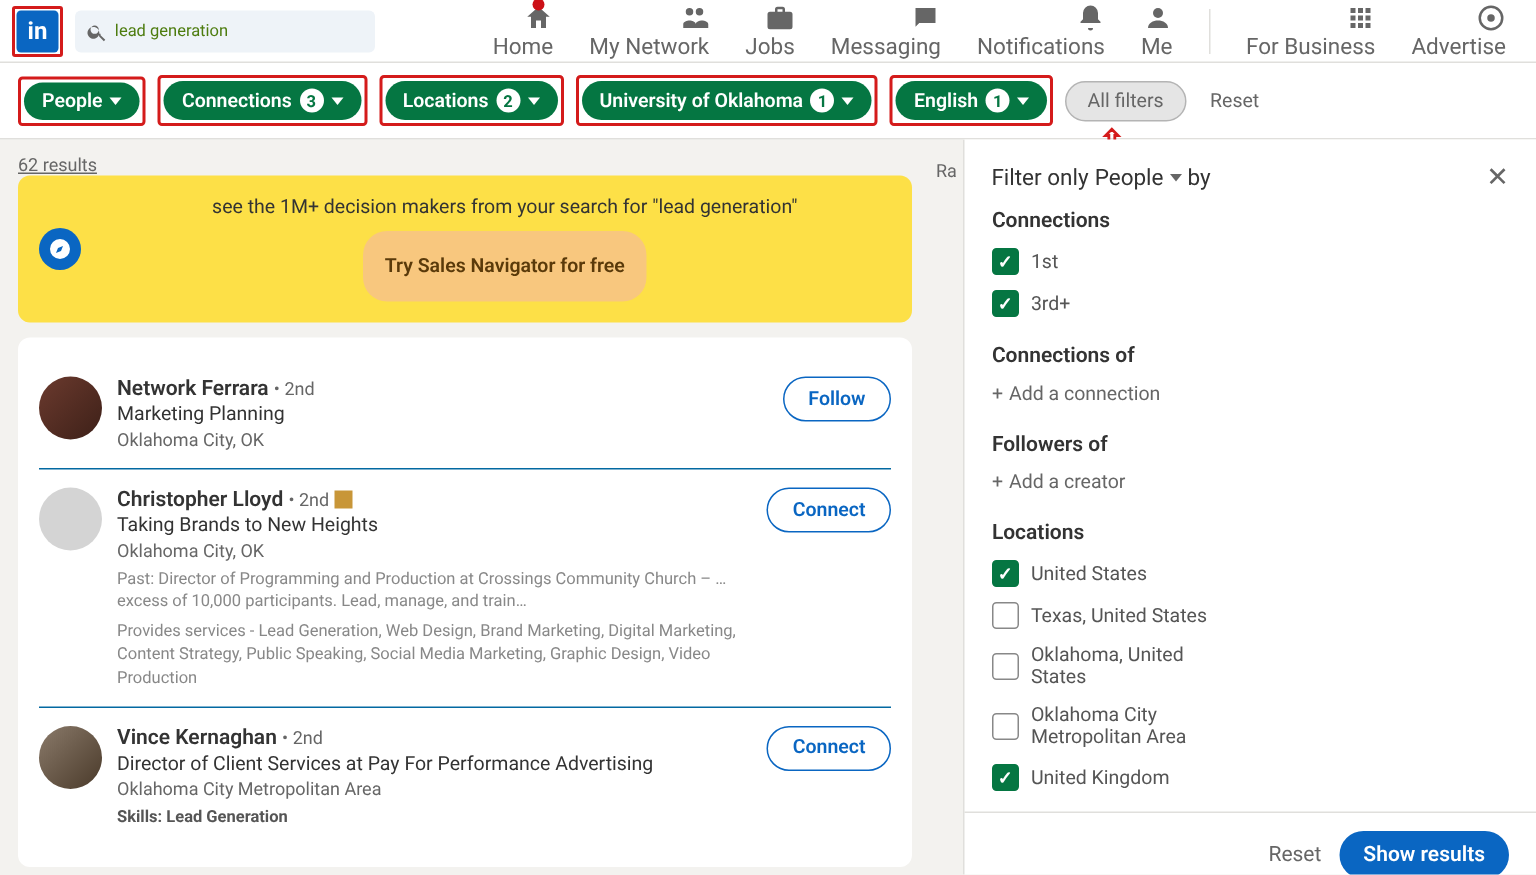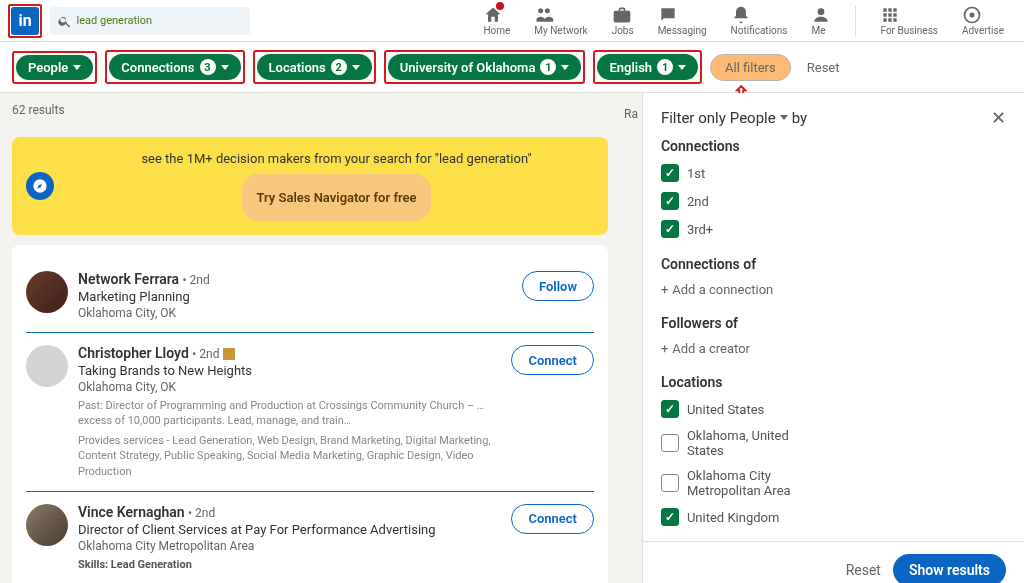--- a/index.html
+++ b/index.html
@@ -11,7 +11,7 @@
 .search-box svg{width:14px;height:14px;fill:#666;}
 .search-input{border:none;background:transparent;margin-left:6px;font-size:11px;color:#4d7c0f;outline:none;width:100%;}
 .nav{display:flex;margin-left:auto;gap:24px;align-items:center;margin-right:12px;}
-.nav-item{display:flex;flex-direction:column;align-items:flex-start;color:#666;font-size:10px;cursor:pointer;position:relative;}
+.nav-item{display:flex;flex-direction:column;align-items:flex-end;color:#666;font-size:15px;cursor:pointer;position:relative;}
 .nav-item svg{width:20px;height:20px;fill:#666;}
 .nav-item .badge{position:absolute;top:-3px;right:6px;background:#cc1016;width:8px;height:8px;border-radius:50%;}
 .nav-sep{width:1px;height:30px;background:#e0dfdc;}

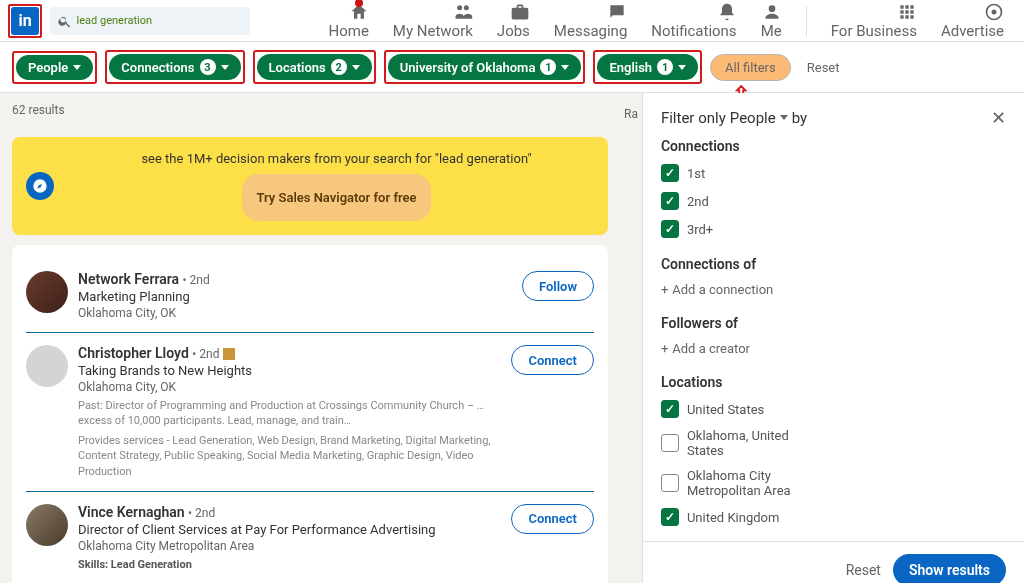--- a/index.html
+++ b/index.html
@@ -21,7 +21,7 @@
 .pill .count{background:#fff;color:#057642;width:16px;height:16px;border-radius:50%;display:flex;align-items:center;justify-content:center;font-size:11px;font-weight:700;}
 .pill .caret{width:0;height:0;border-left:4px solid transparent;border-right:4px solid transparent;border-top:5px solid #fff;}
 .all-filters-wrap{position:relative;}
-.all-filters{border:1px solid #b4b4b4;padding:5px 14px;border-radius:16px;font-size:13px;color:#666;cursor:pointer;background:#fdba74;}
+.all-filters{border:1px solid #b4b4b4;padding:5px 14px;border-radius:16px;font-size:13px;color:#666;cursor:pointer;background:#e5e5e5;}
 .arrow-up{position:absolute;top:28px;left:22px;color:#d41b1b;font-size:22px;font-weight:900;}
 .reset-link{color:#666;font-size:13px;margin-left:8px;cursor:pointer;}
 .content{display:flex;height:calc(100% - 78px);}

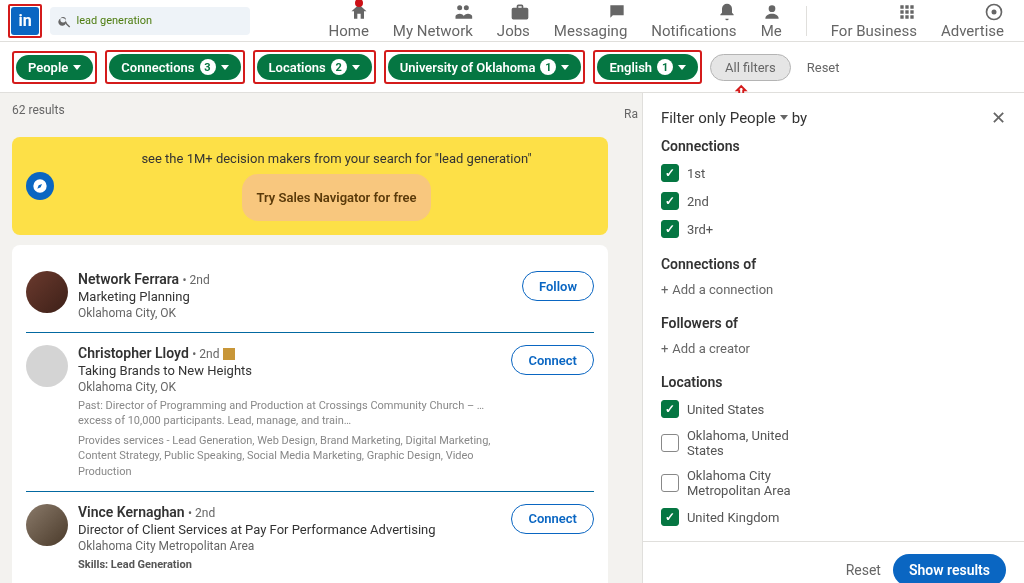--- a/index.html
+++ b/index.html
@@ -26,7 +26,7 @@
 .reset-link{color:#666;font-size:13px;margin-left:8px;cursor:pointer;}
 .content{display:flex;height:calc(100% - 78px);}
 .left{flex:0 0 620px;padding:10px 12px;overflow-y:auto;}
-.count-text{font-size:12px;color:#666;margin-bottom:20px;}
+.count-text{font-size:12px;color:#666;margin-bottom:0;text-decoration:underline;}
 .promo{background:#fde047;border-radius:8px;padding:14px;margin-bottom:10px;display:flex;align-items:center;gap:25px;}
 .promo-icon{width:28px;height:28px;border-radius:50%;background:#0a66c2;display:flex;align-items:center;justify-content:center;}
 .promo-icon svg{fill:#fff;width:16px;height:16px;}

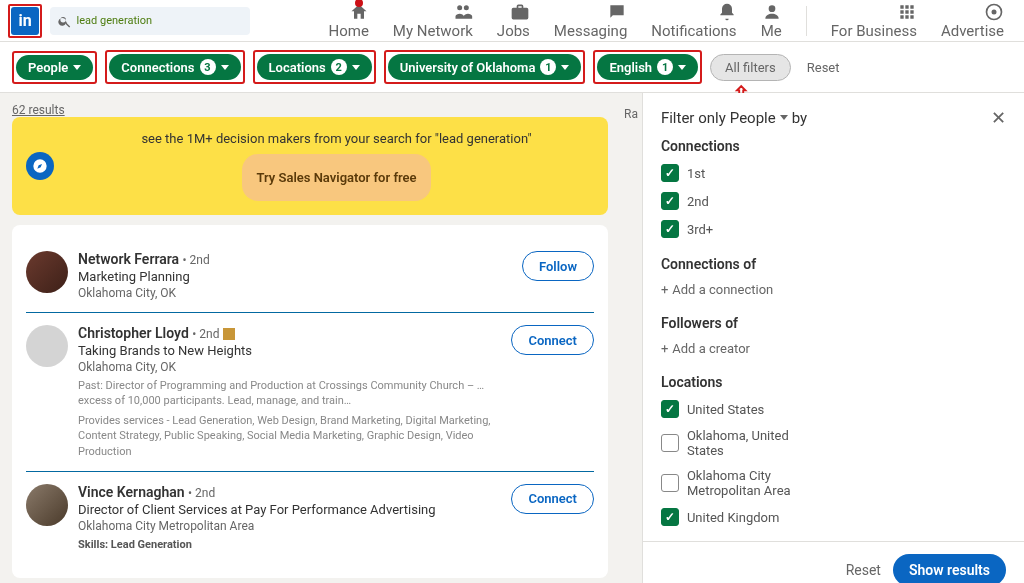--- a/index.html
+++ b/index.html
@@ -257,10 +257,6 @@
             </label>
           <label class="fcheck">
               <span class="cbox checked"></span>
-              <span>2nd</span>
-            </label>
-          <label class="fcheck">
-              <span class="cbox checked"></span>
               <span>3rd+</span>
             </label>
         </div>

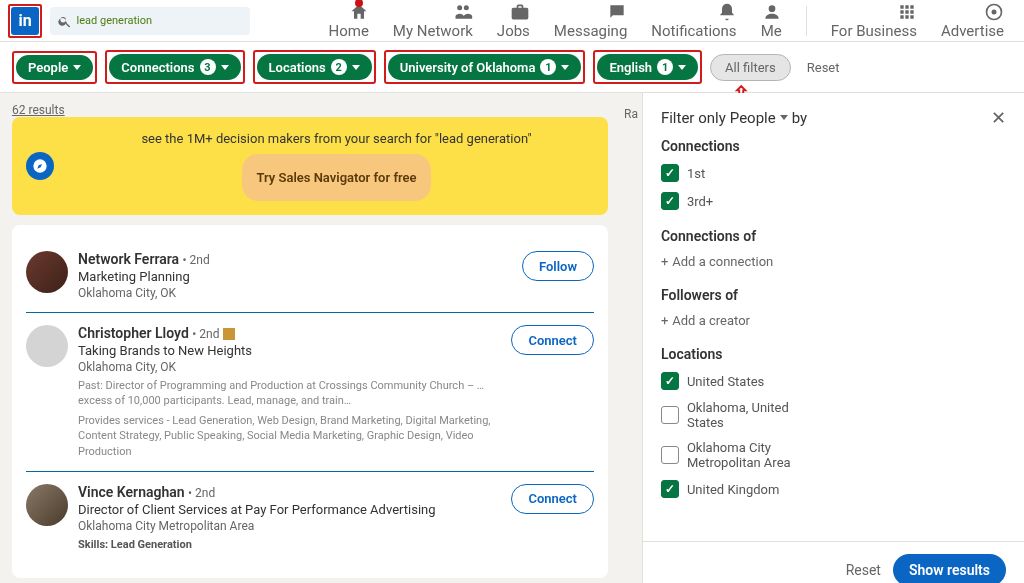--- a/index.html
+++ b/index.html
@@ -278,6 +278,10 @@
             </label>
           <label class="fcheck">
               <span class="cbox"></span>
+              <span>Texas, United States</span>
+            </label>
+          <label class="fcheck">
+              <span class="cbox"></span>
               <span>Oklahoma, United States</span>
             </label>
           <label class="fcheck">

